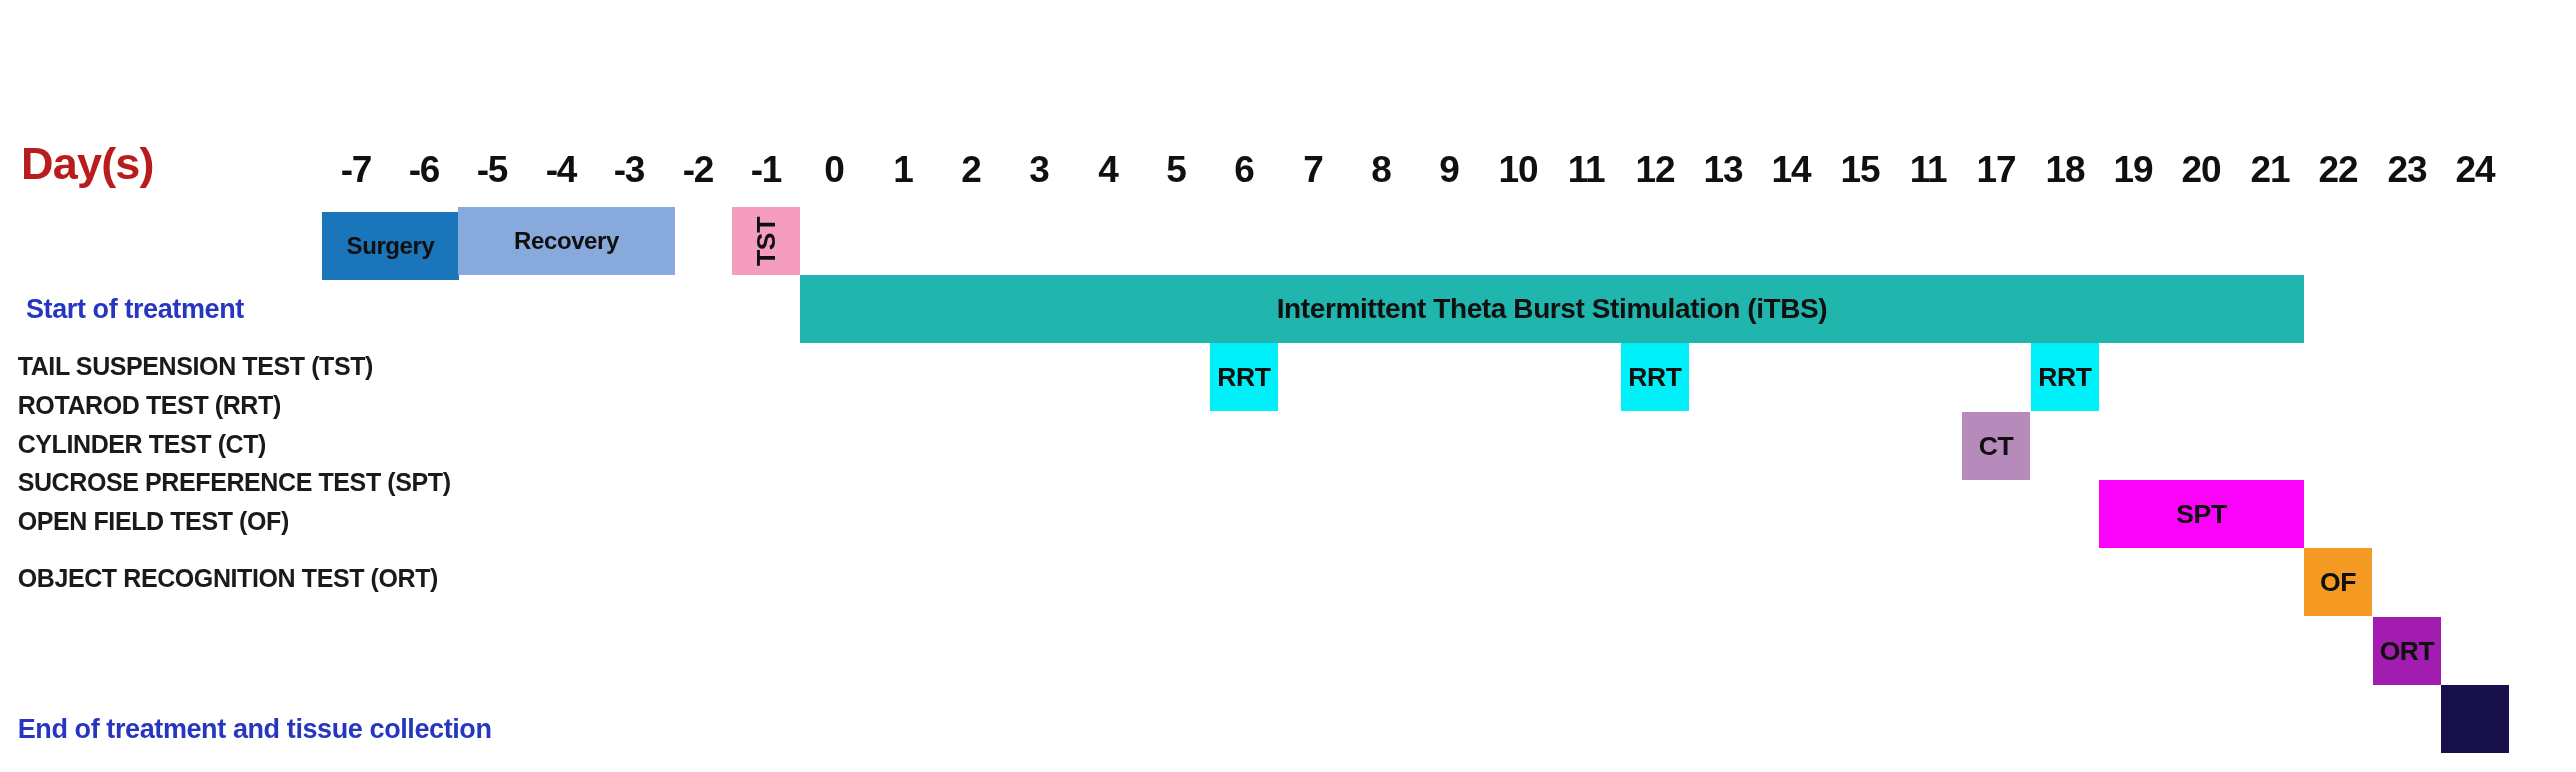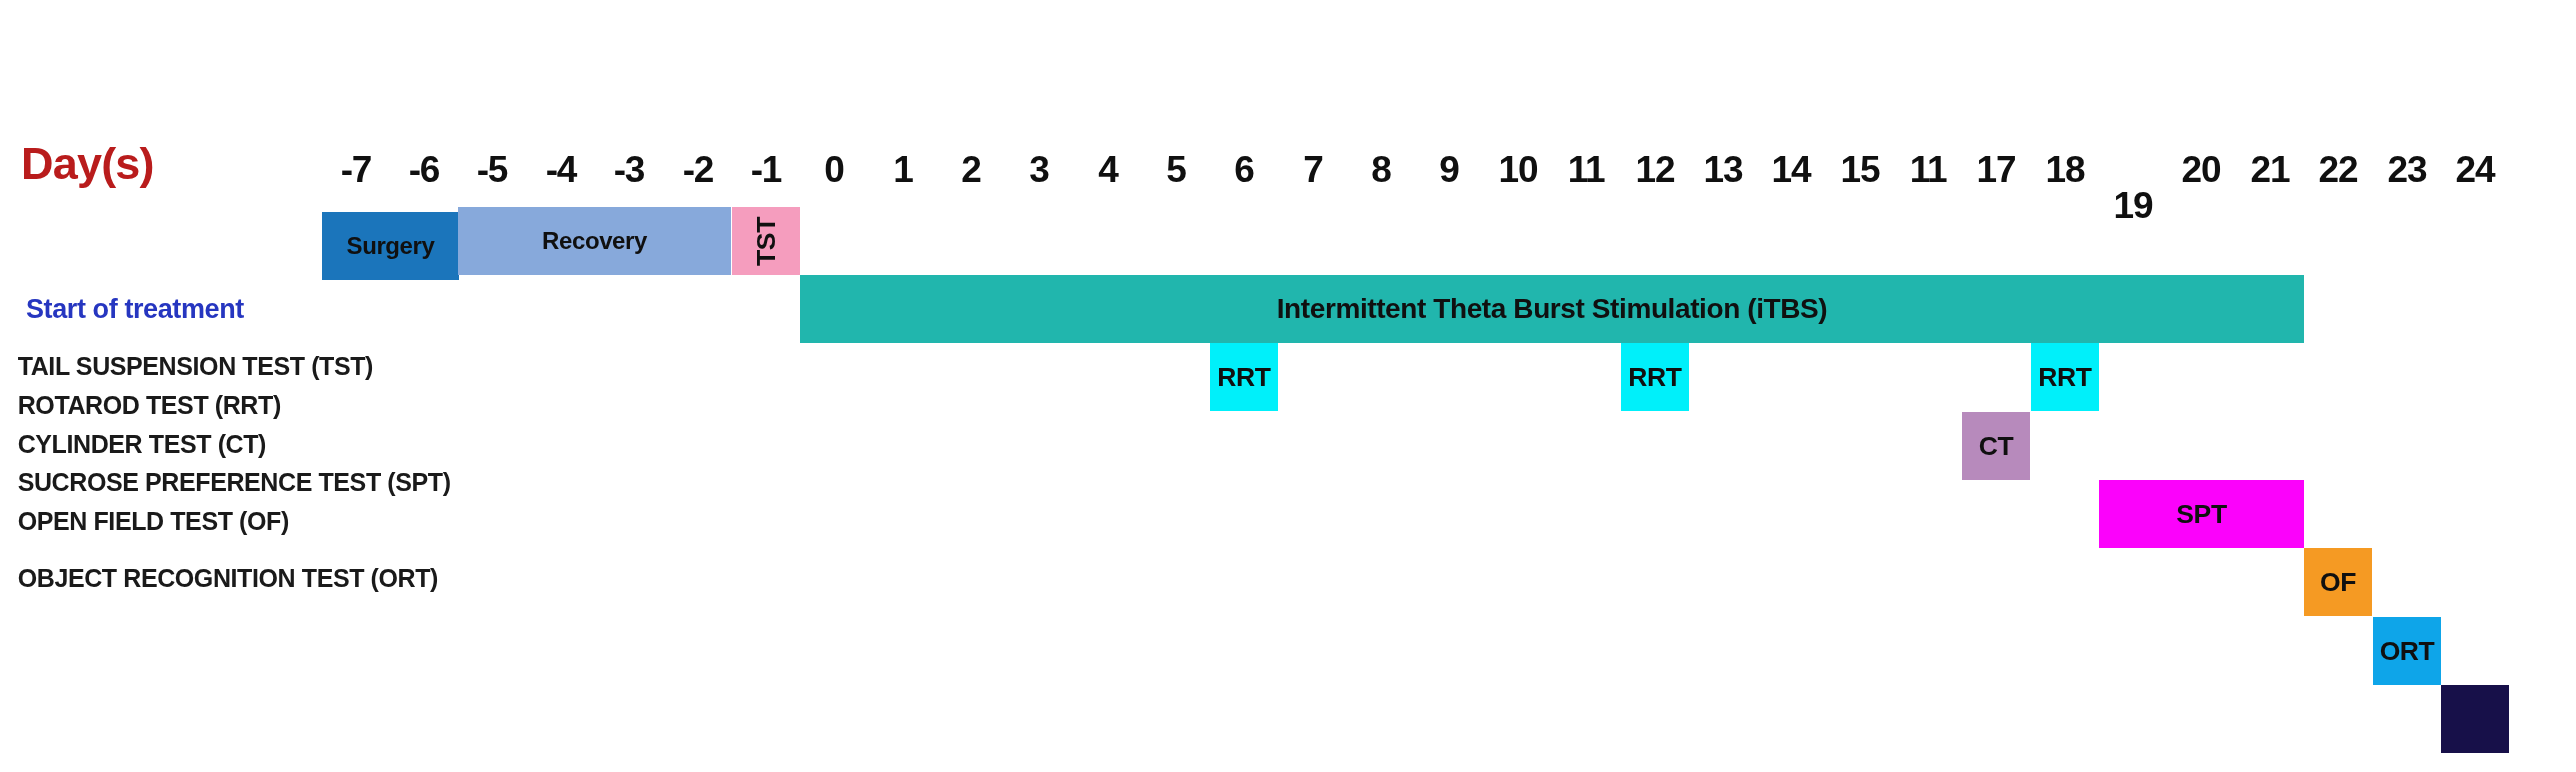--- a/index.html
+++ b/index.html
@@ -89,7 +89,7 @@
       <div class="day-tick" data-name="day-label-16" style="left: 1894px; width: 68px;">11</div>
       <div class="day-tick" data-name="day-label-17" style="left: 1962px; width: 68px;">17</div>
       <div class="day-tick" data-name="day-label-18" style="left: 2031px; width: 68px;">18</div>
-      <div class="day-tick" data-name="day-label-19" style="left: 2099px; width: 68px; margin-top: 36px;">19</div>
+      <div class="day-tick" data-name="day-label-19" style="left: 2099px; width: 68px;">19</div>
       <div class="day-tick" data-name="day-label-20" style="left: 2167px; width: 68px;">20</div>
       <div class="day-tick" data-name="day-label-21" style="left: 2236px; width: 68px;">21</div>
       <div class="day-tick" data-name="day-label-22" style="left: 2304px; width: 68px;">22</div>

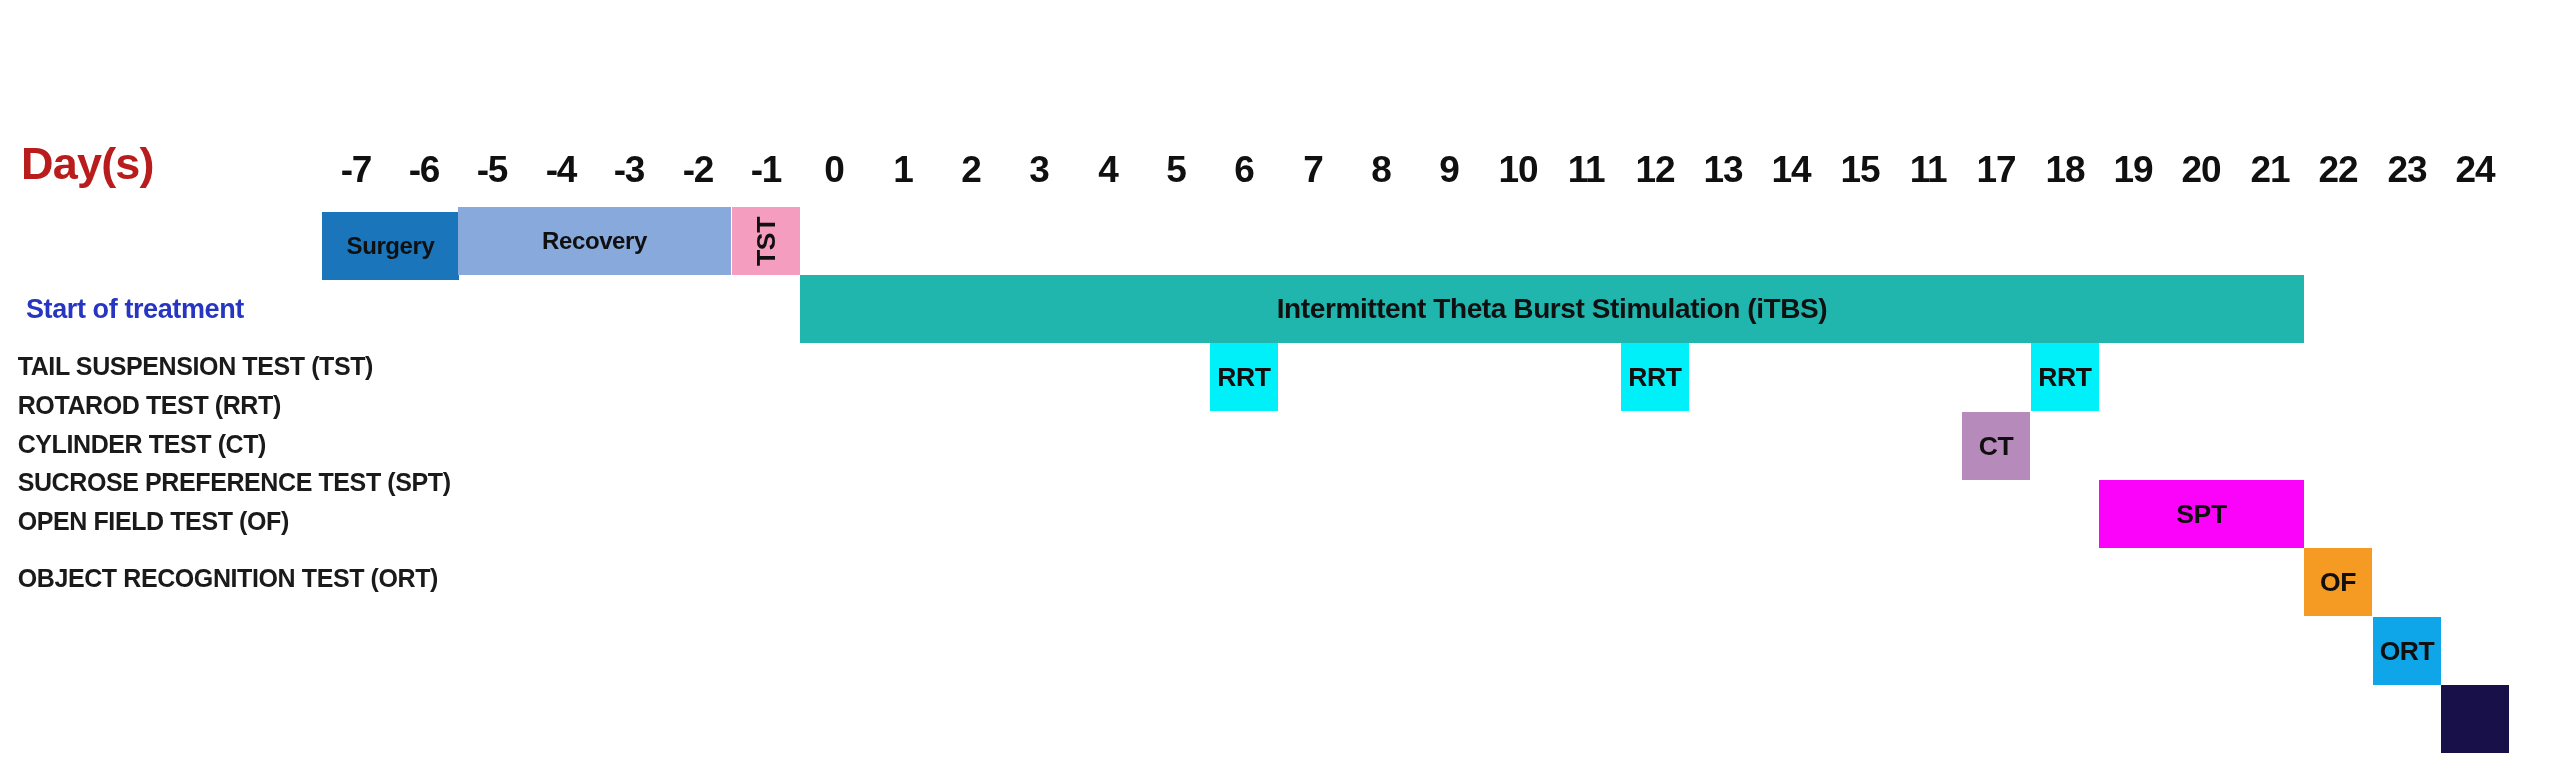--- a/index.html
+++ b/index.html
@@ -101,7 +101,7 @@
       <div class="block" data-name="block-surgery" style="left: 322px; width: 137px; top: 212px; height: 68px; background: rgb(27, 117, 187);">
         <span class="block-label" data-name="block-surgery-label">Surgery</span>
       </div>
-      <div class="block" data-name="block-recovery" style="left: 458px; width: 273px; top: 207px; height: 68px; background: rgb(135, 169, 219);">
+      <div class="block" data-name="block-recovery" style="left: 458px; width: 217px; top: 207px; height: 68px; background: rgb(135, 169, 219);">
         <span class="block-label" data-name="block-recovery-label">Recovery</span>
       </div>
       <div class="block" data-name="block-tst" style="left: 732px; width: 68px; top: 207px; height: 68px; background: rgb(245, 157, 190);">

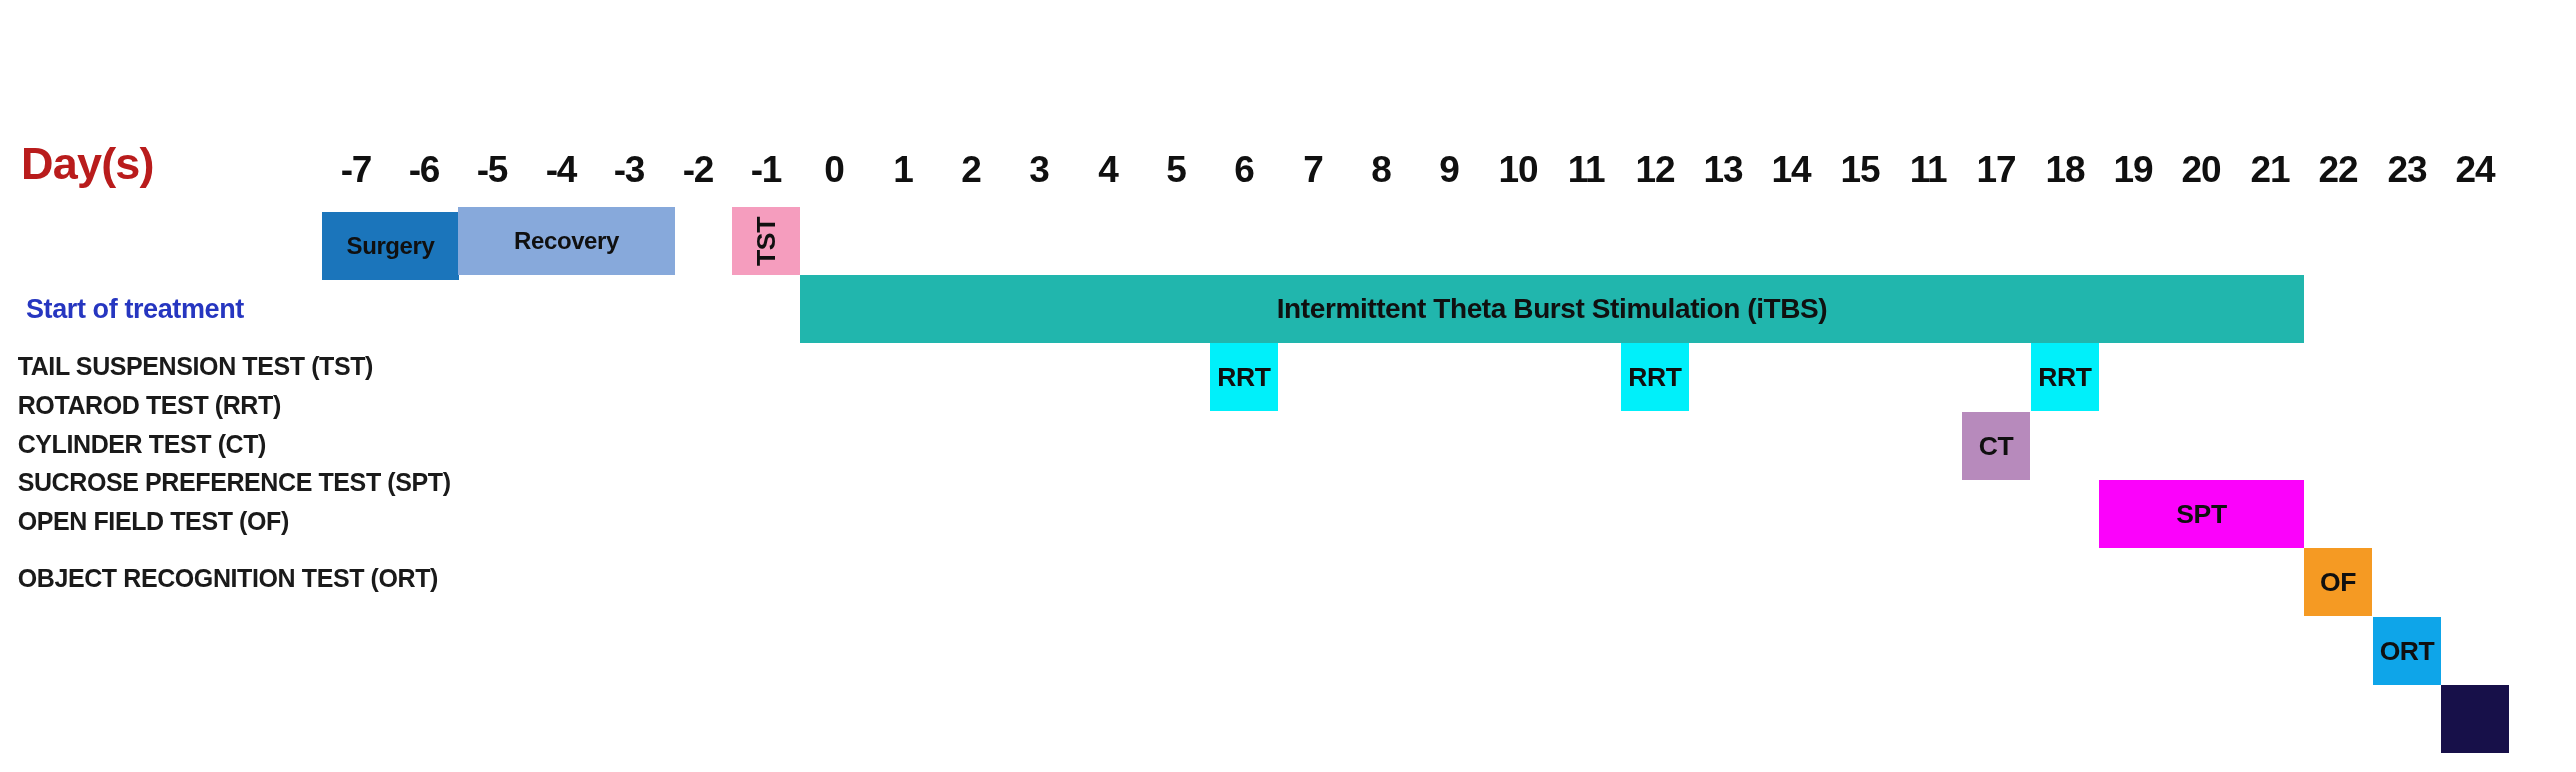--- a/index.html
+++ b/index.html
@@ -128,7 +128,7 @@
       <div class="block" data-name="block-of" style="left: 2304px; width: 68px; top: 548px; height: 68px; background: rgb(245, 154, 35);">
         <span class="block-label" data-name="block-of-label">OF</span>
       </div>
-      <div class="block" data-name="block-ort" style="left: 2373px; width: 68px; top: 617px; height: 68px; background: #0ea5e9;">
+      <div class="block" data-name="block-ort" style="left: 2373px; width: 68px; top: 617px; height: 68px; background: #a21caf;">
         <span class="block-label" data-name="block-ort-label">ORT</span>
       </div>
       <div class="block" data-name="block-tissue-collection" style="left: 2441px; width: 68px; top: 685px; height: 68px; background: rgb(23, 16, 73);"></div>

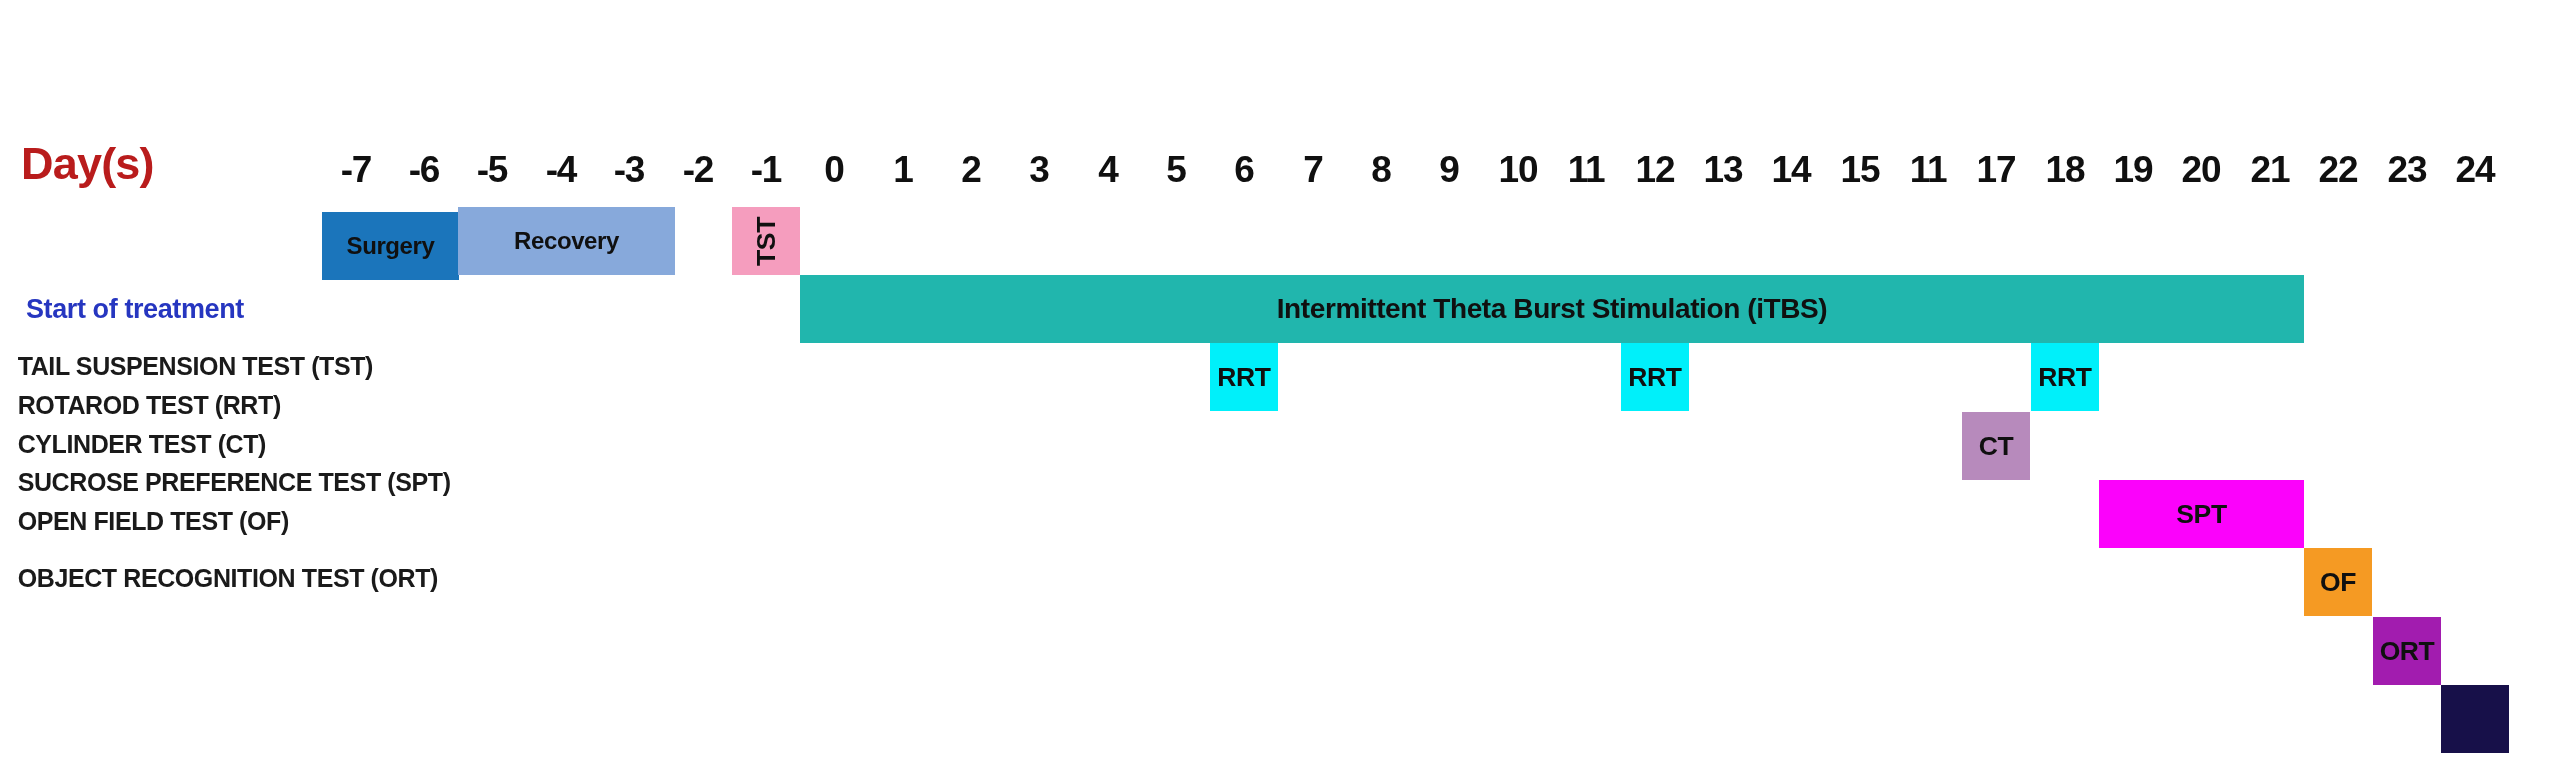--- a/index.html
+++ b/index.html
@@ -145,6 +145,7 @@
       <div class="test-label" data-name="test-label-5" style="top: 559px;">OBJECT RECOGNITION TEST (ORT)</div>
     </div>
 
+  <div class="blue-label end-label" data-name="end-of-treatment-label" style="color: rgb(38, 54, 192);">End of treatment and tissue collection</div>
 
 </div>
 

